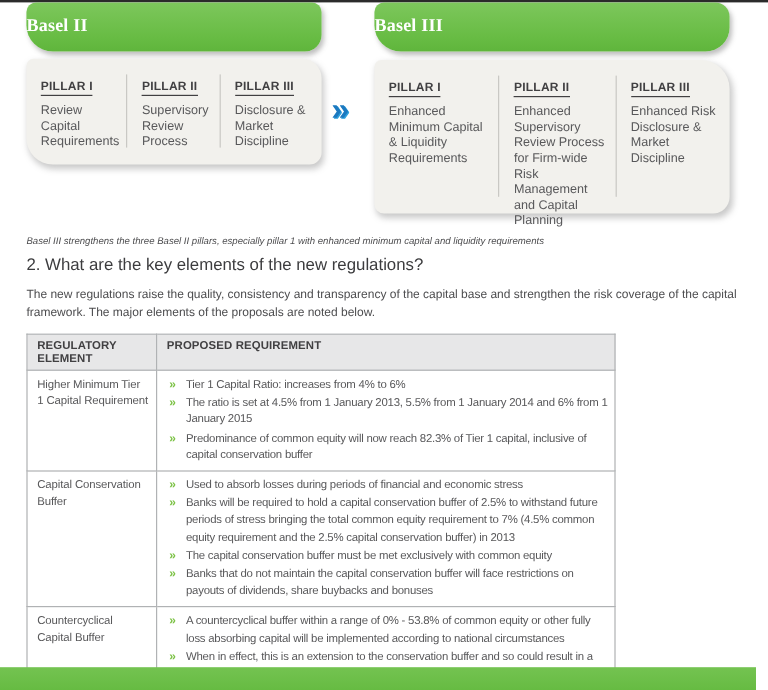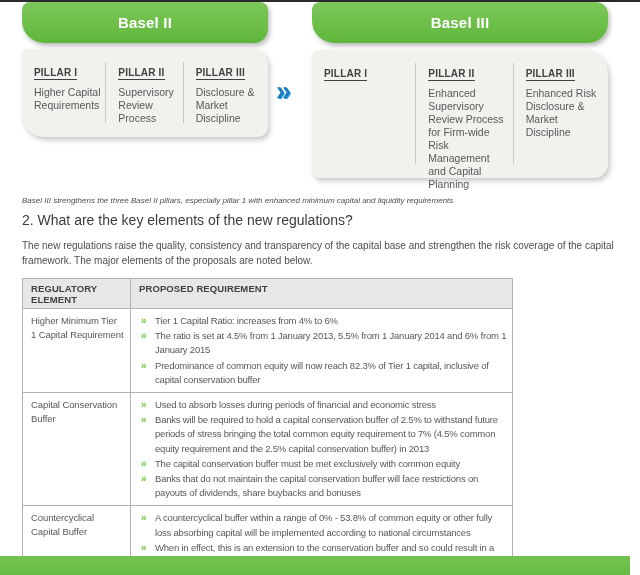--- a/index.html
+++ b/index.html
@@ -10,9 +10,9 @@
   .top-rule { position:absolute; left:0; top:0; width:640px; height:2px; background:#2b2b2b; }
 
   
-  .banner { position:absolute; height:41px; display:flex; align-items:center; justify-content:center;
+  .banner { position:absolute; height:41px; display:flex; align-items:center; 
             background:linear-gradient(180deg,#7dc75c 0%,#68bc44 70%,#5fb53c 100%);
-            box-shadow:2px 3px 4px rgba(110,110,110,.45); }
+            box-shadow:2px 3px 4px rgba(110,110,110,.45);font-family:Liberation Serif, serif; }
   .banner .banner-title { color:#ffffff; font-size:15px; font-weight:bold; letter-spacing:.2px; }
   .banner.b2 { left:22px; top:2px; width:246px; border-radius:8px 8px 14px 22px; }
   .banner.b3 { left:312px; top:2px; width:296px; border-radius:8px 12px 20px 22px; }

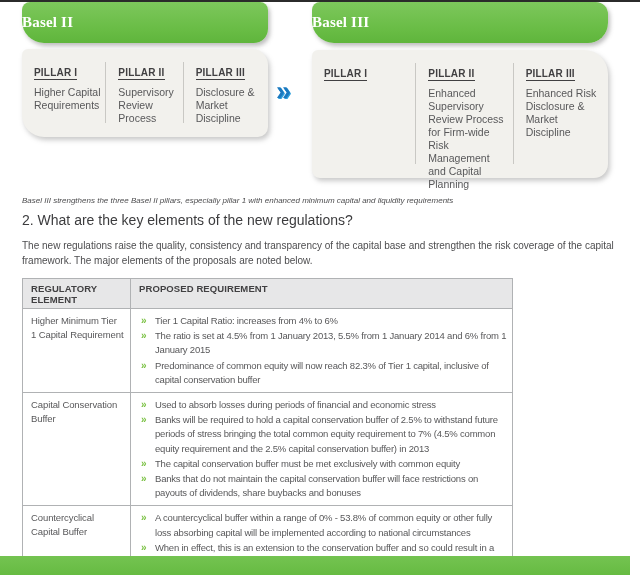--- a/index.html
+++ b/index.html
@@ -77,7 +77,7 @@
   <div class="pillarbox b2">
     <div class="pillar-col">
       <span class="pillar-heading">PILLAR I</span>
-      <div class="pillar-text">Higher Capital Requirements</div>
+      <div class="pillar-text">Review Capital Requirements</div>
     </div>
     <div class="pillar-divider"></div>
     <div class="pillar-col">

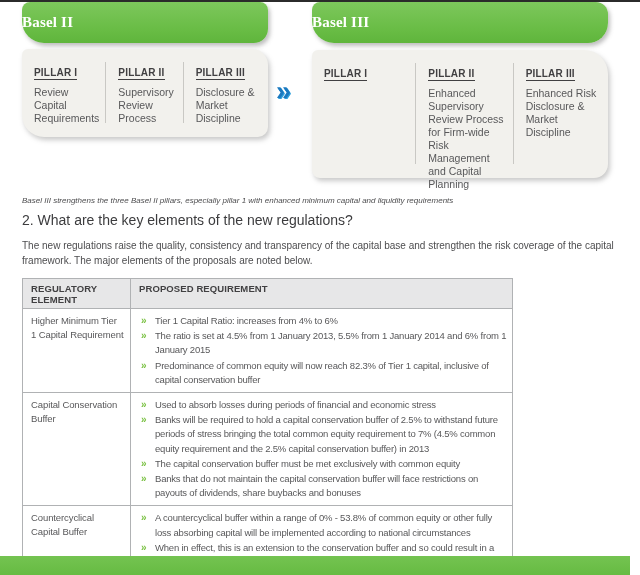--- a/index.html
+++ b/index.html
@@ -100,6 +100,7 @@
   <div class="pillarbox b3">
     <div class="pillar-col">
       <span class="pillar-heading">PILLAR I</span>
+      <div class="pillar-text">Enhanced Minimum Capital &amp; Liquidity Requirements</div>
     </div>
     <div class="pillar-divider"></div>
     <div class="pillar-col">

